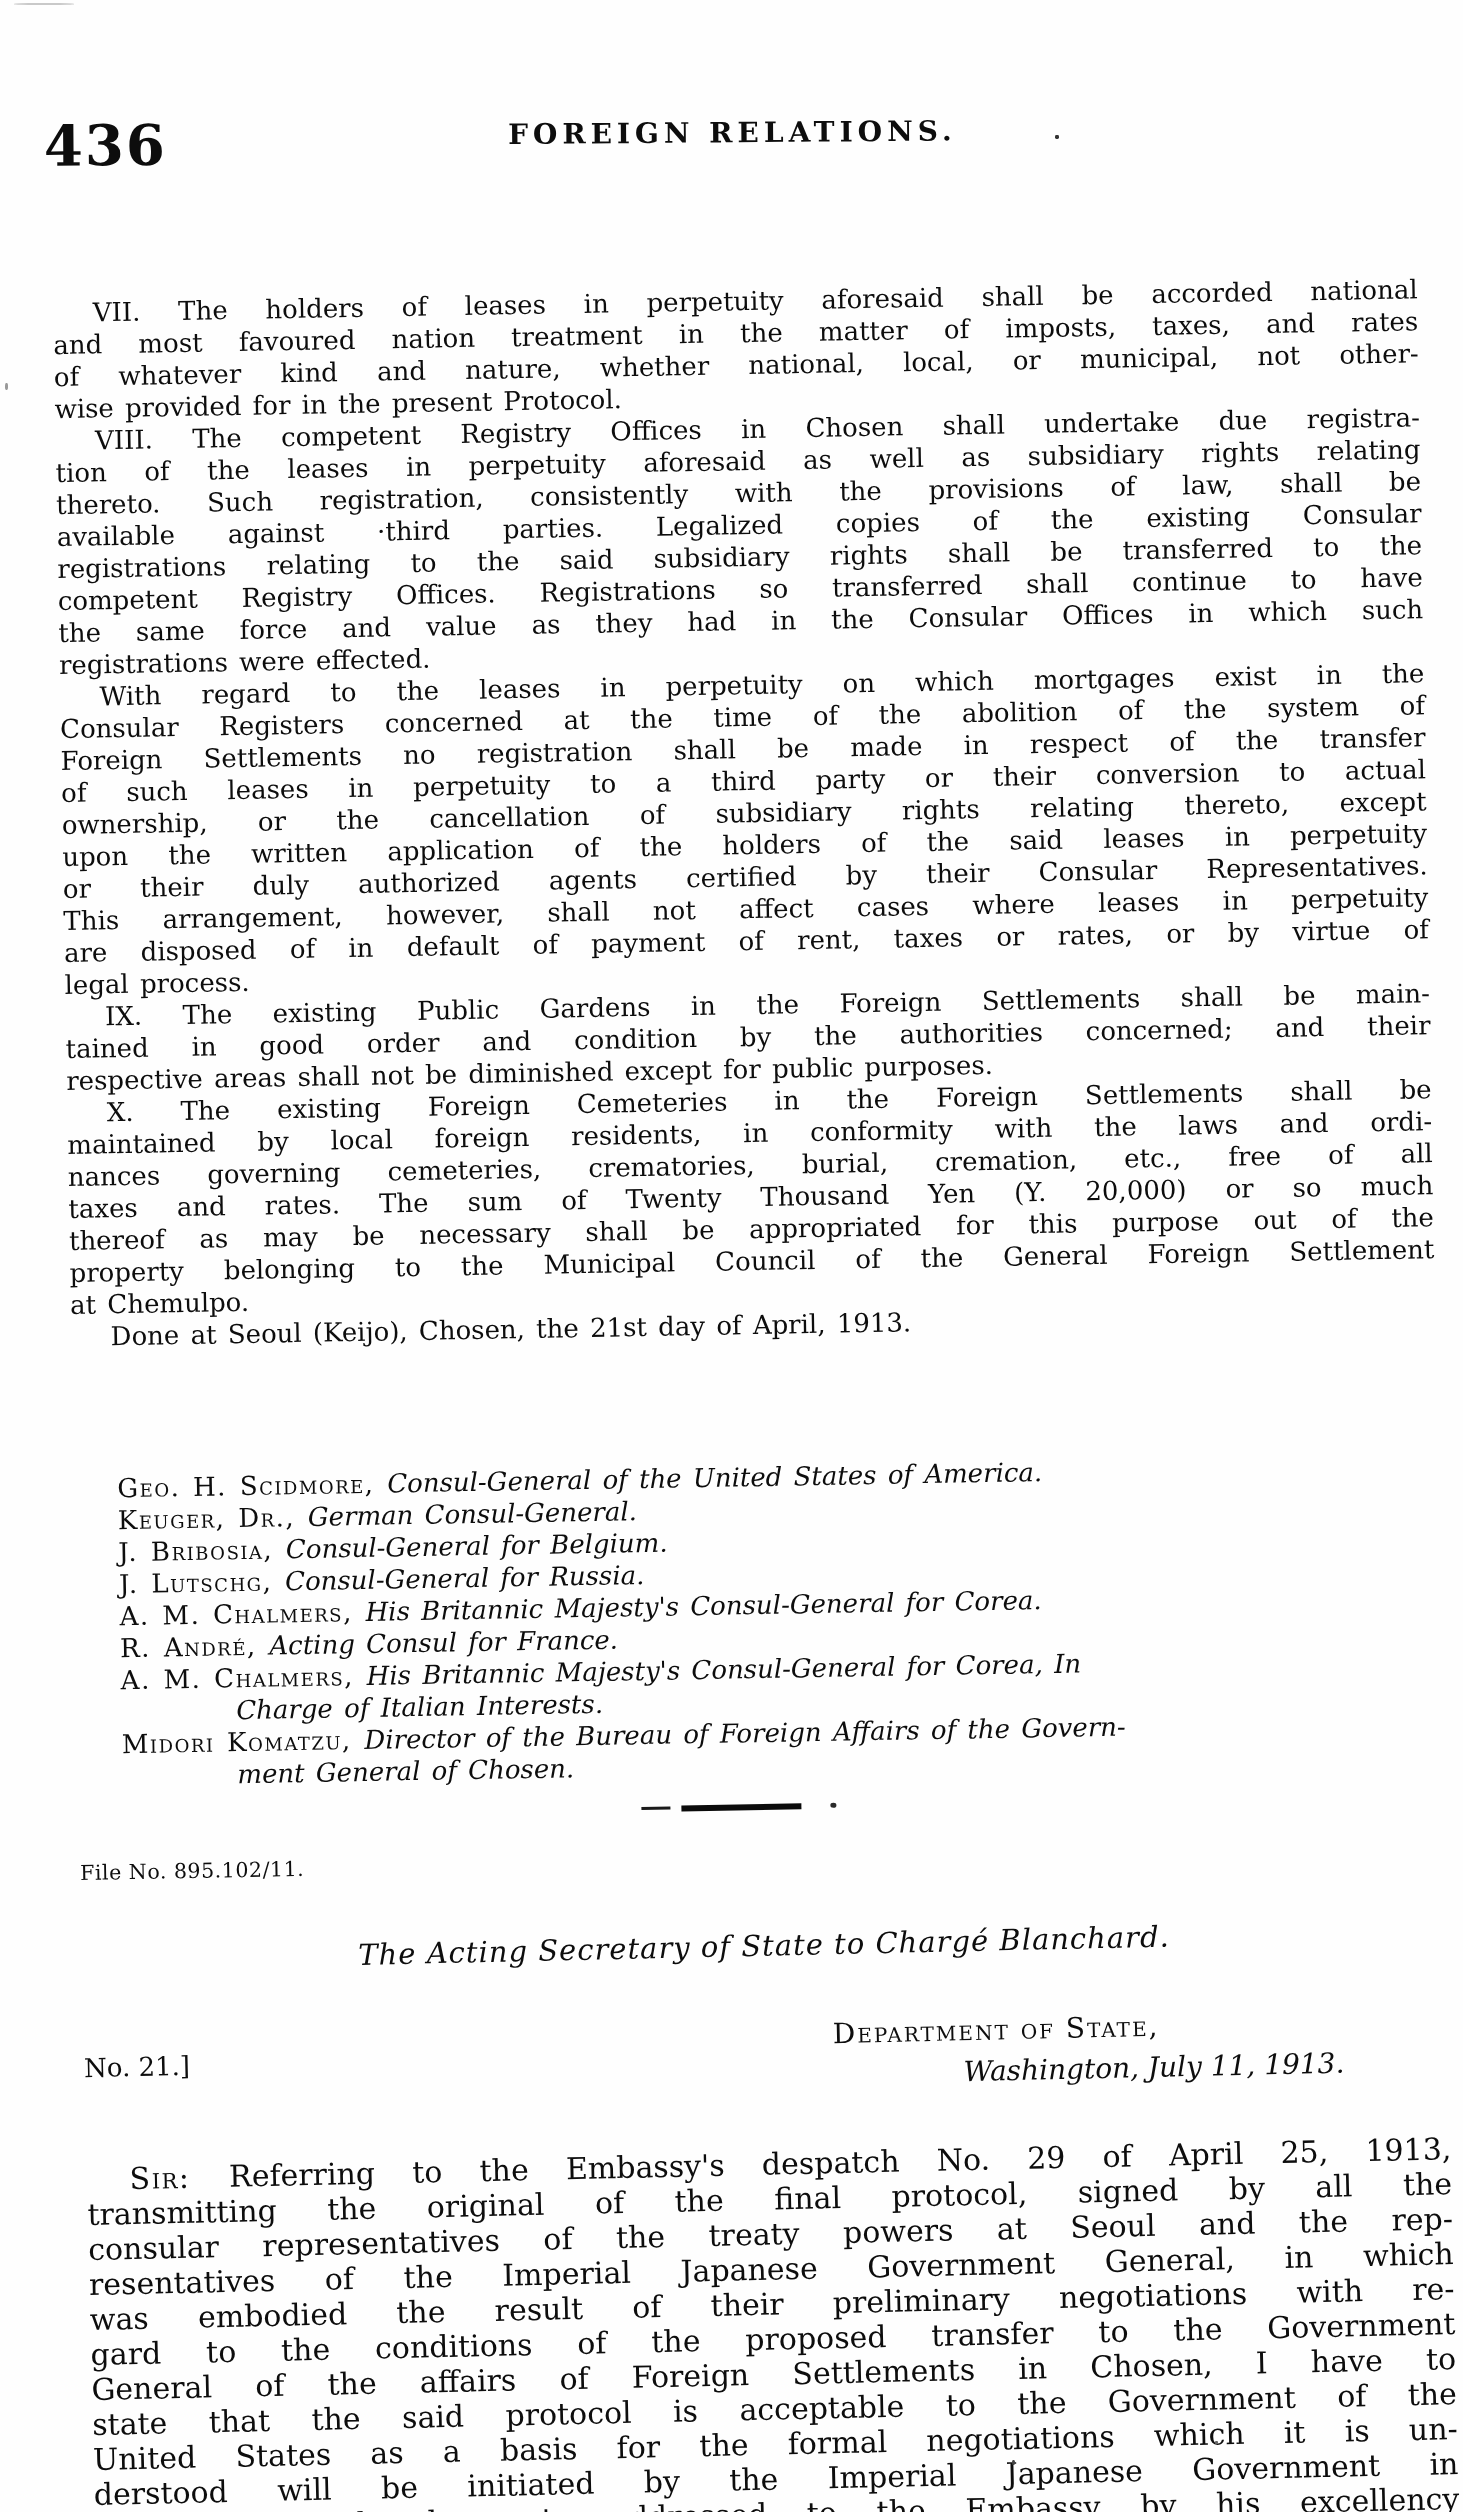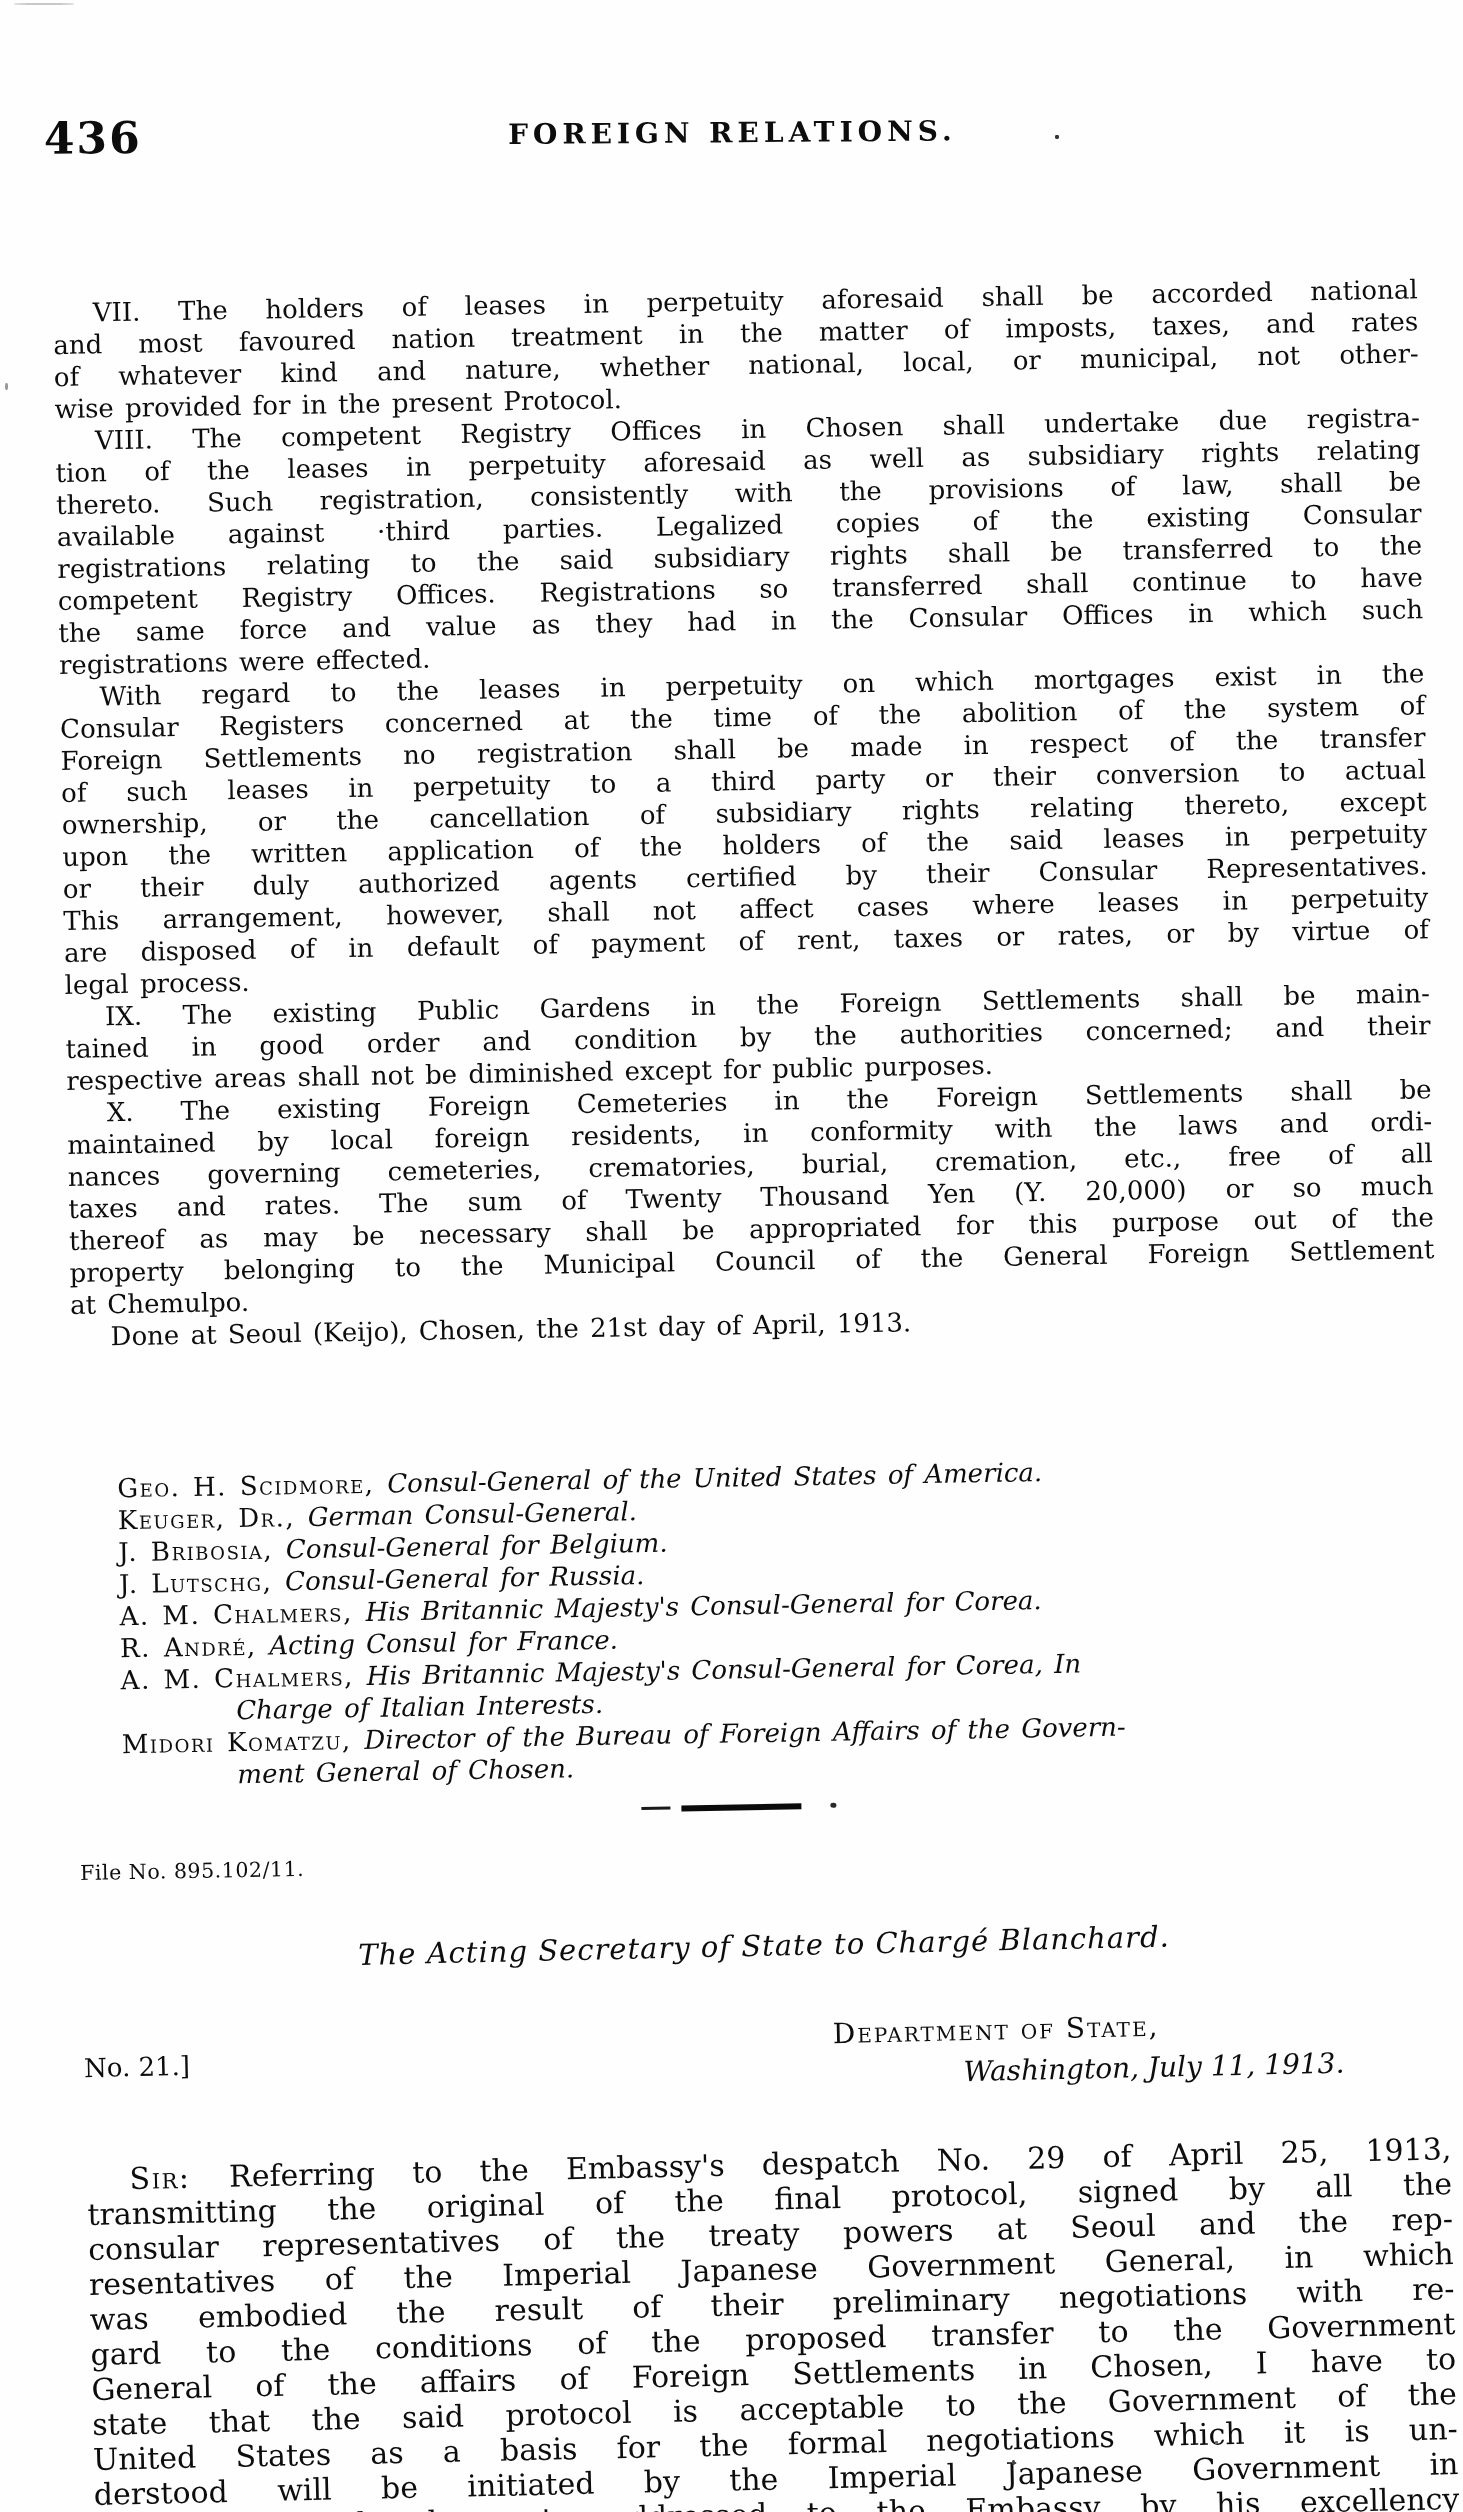--- a/index.html
+++ b/index.html
@@ -23,7 +23,7 @@
   .masthead { position: relative; height: 50px; transform: rotate(0.55deg); }
   .page-number {
     position: absolute; left: -6px; top: -8px;
-    font-size: 44px; font-weight: 700; letter-spacing: 2px;
+    font-size: 56px; font-weight: 700; letter-spacing: 2px;
   }
   .running-head {
     text-align: center;

